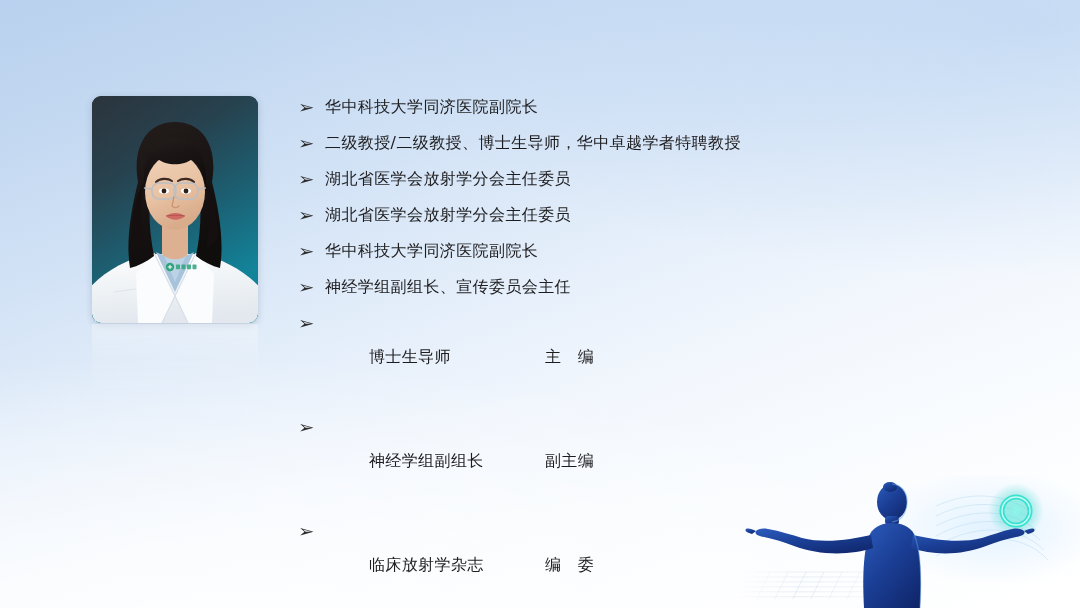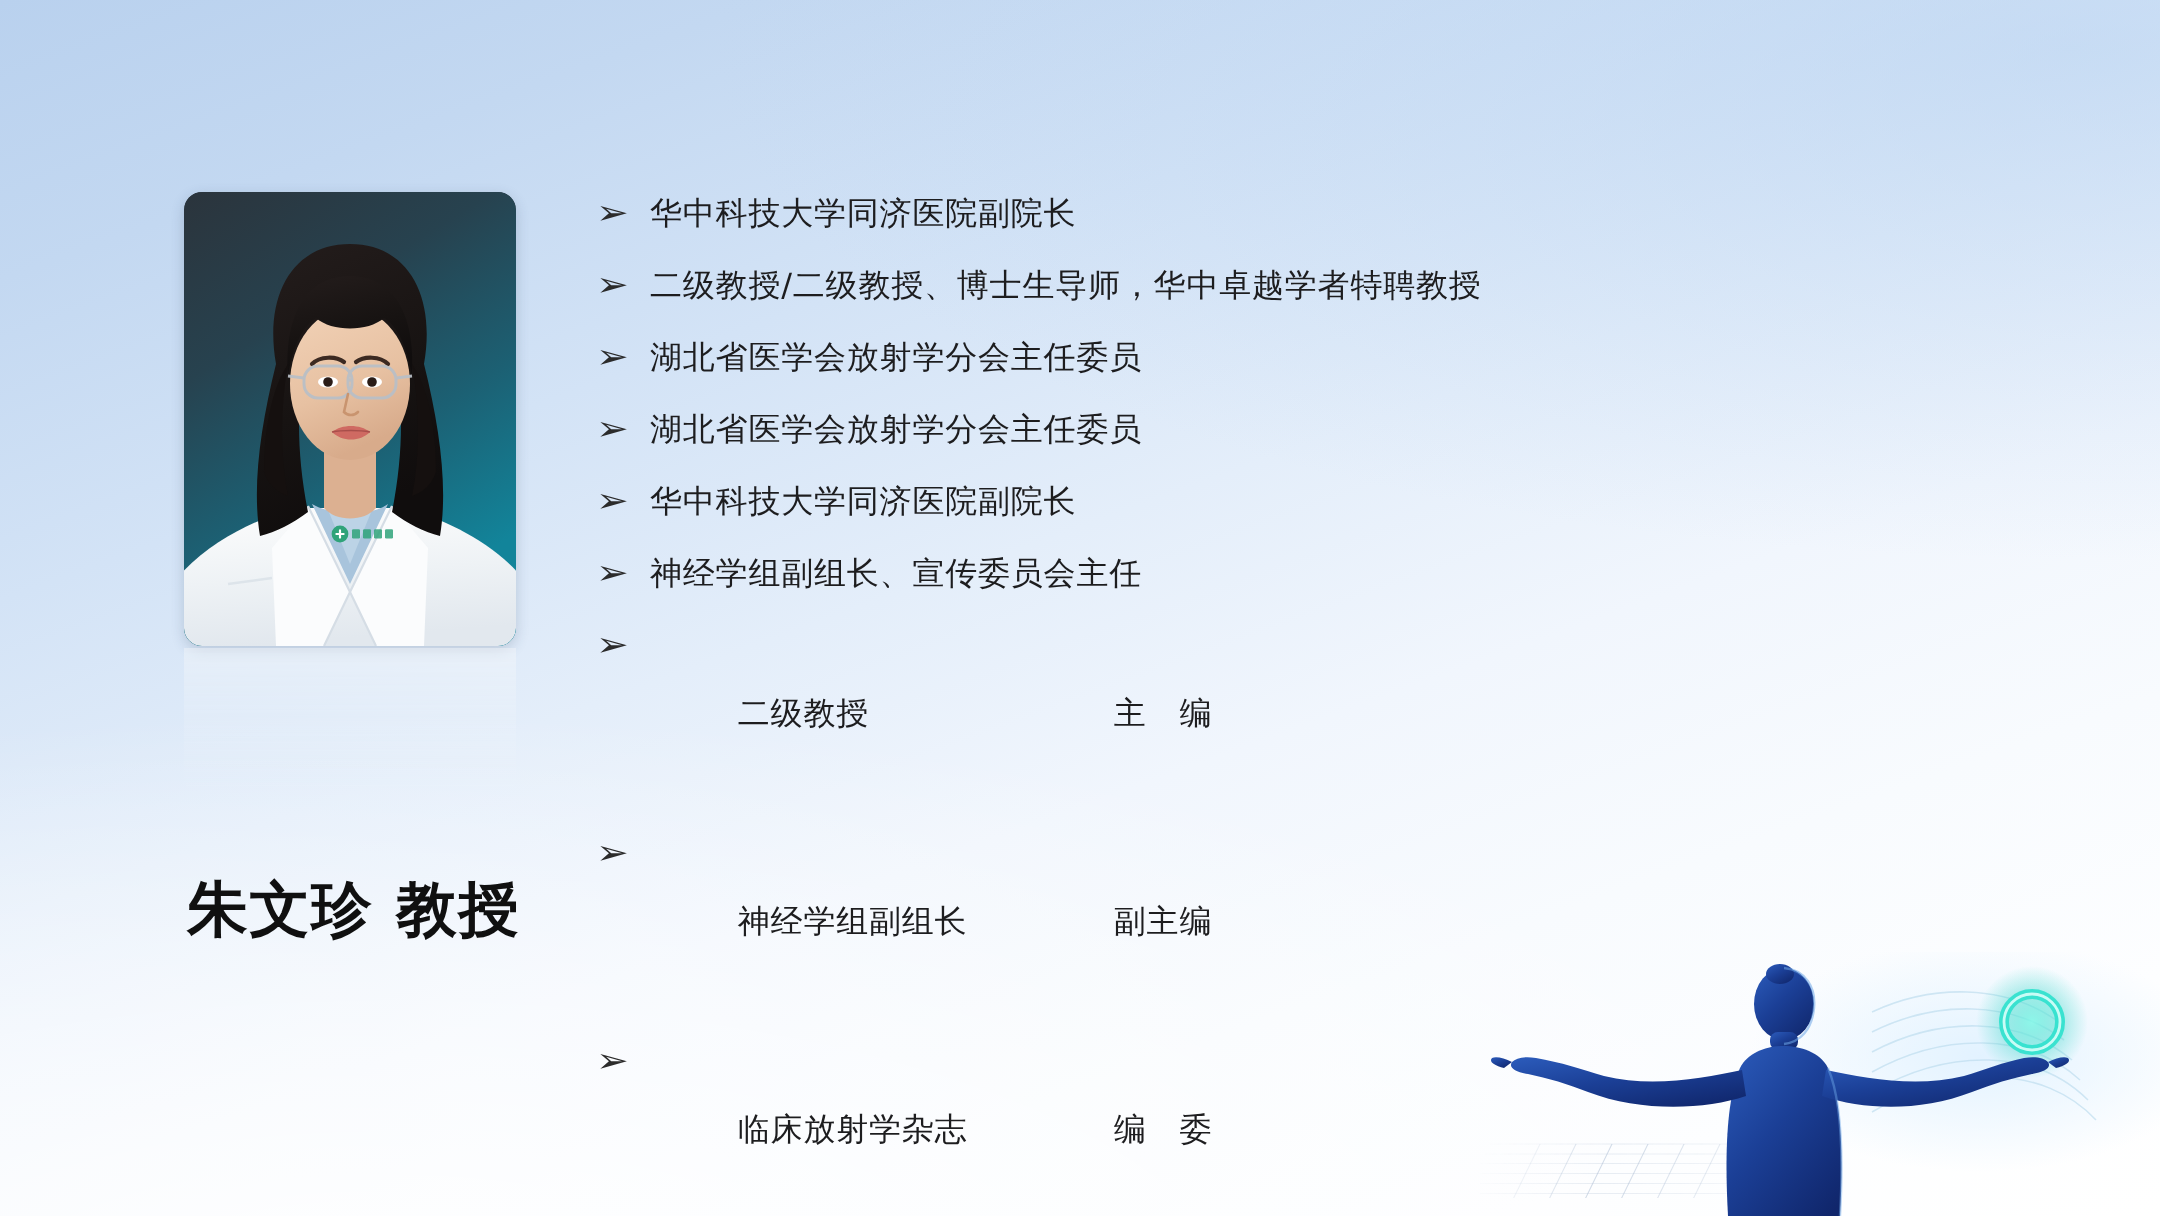--- a/index.html
+++ b/index.html
@@ -310,7 +310,7 @@
     <div class="bullet-row">
       <span class="bullet-marker">➢</span>
       <span class="bullet-text journal-line">
-        <span class="journal-name">二级教授</span><span class="journal-role">主　编</span>
+        <span class="journal-name">博士生导师</span><span class="journal-role">主　编</span>
       </span>
     </div>
 

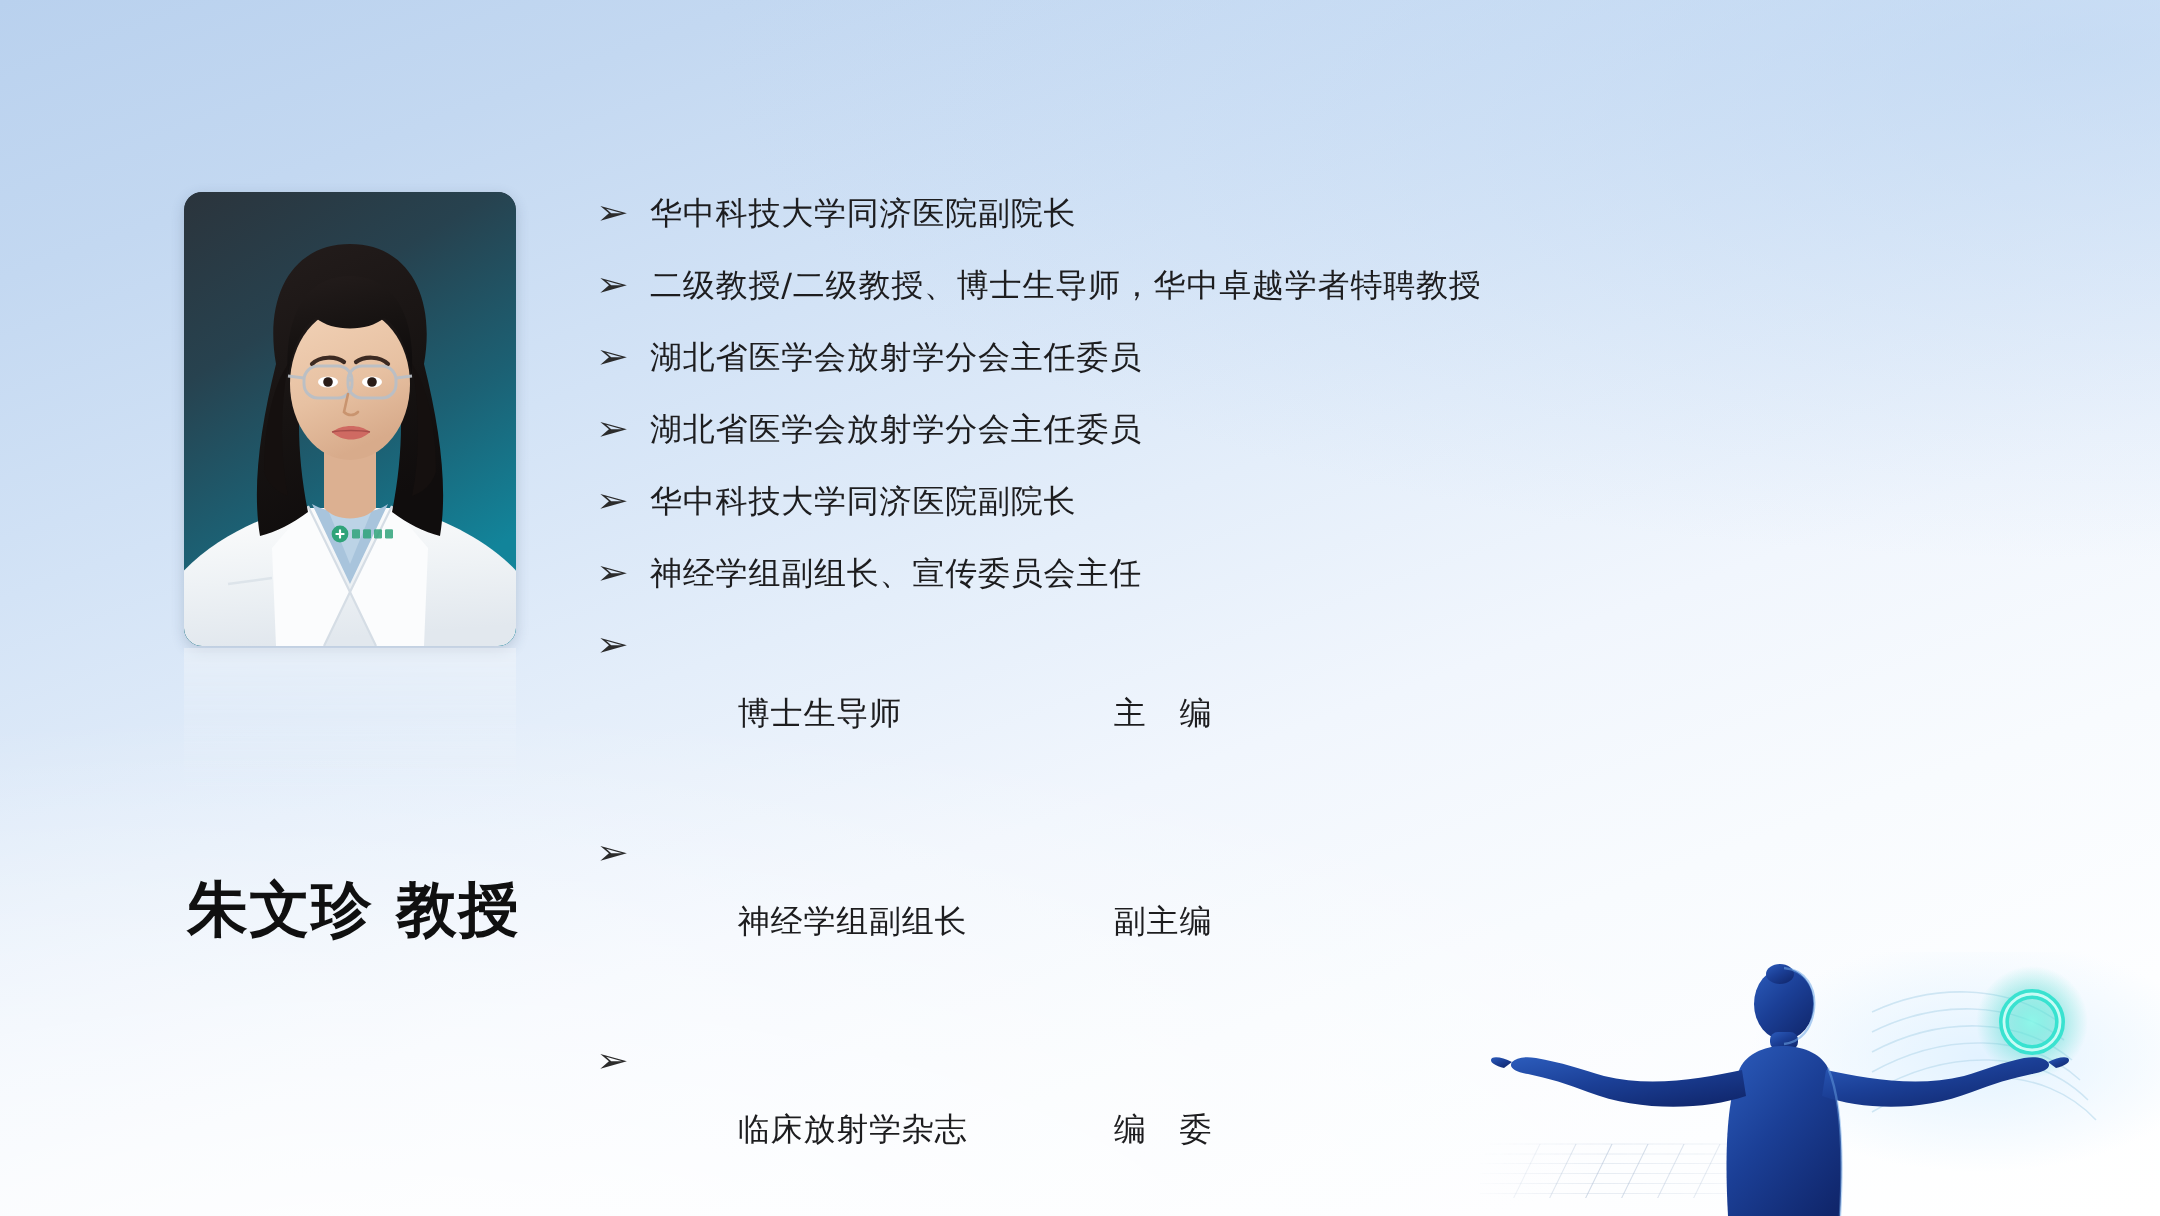--- a/index.html
+++ b/index.html
@@ -140,7 +140,6 @@
   }
   .journal-role {
     display: inline-block;
-    margin-left: 12px;
   }
 
   

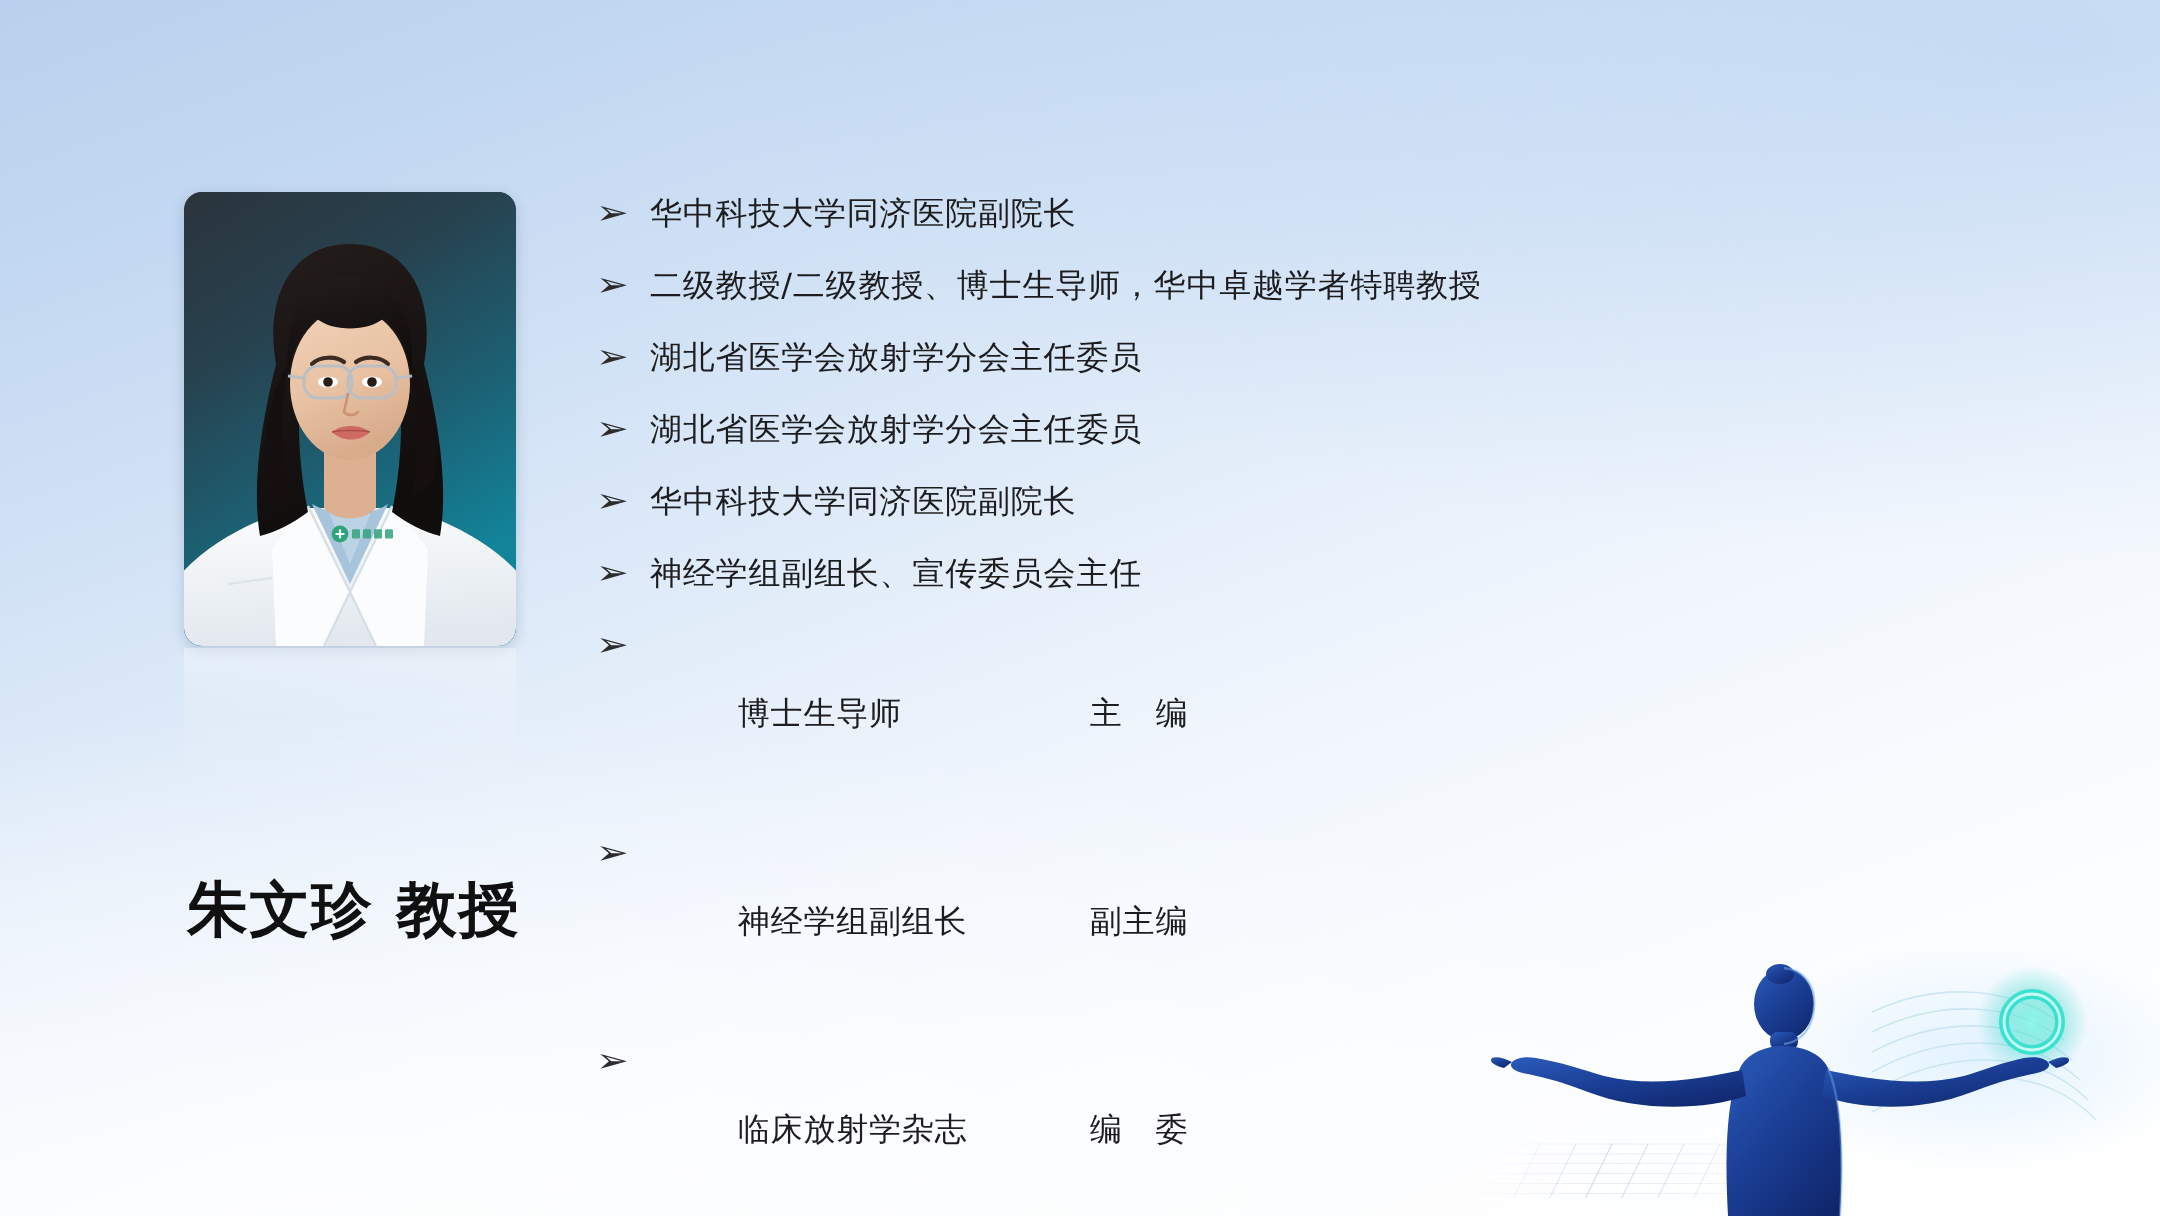--- a/index.html
+++ b/index.html
@@ -271,7 +271,6 @@
       </svg>
     </div>
 
-    <div class="doctor-name">朱文珍 教授</div>
   </div>
 
   <div class="bullets">

